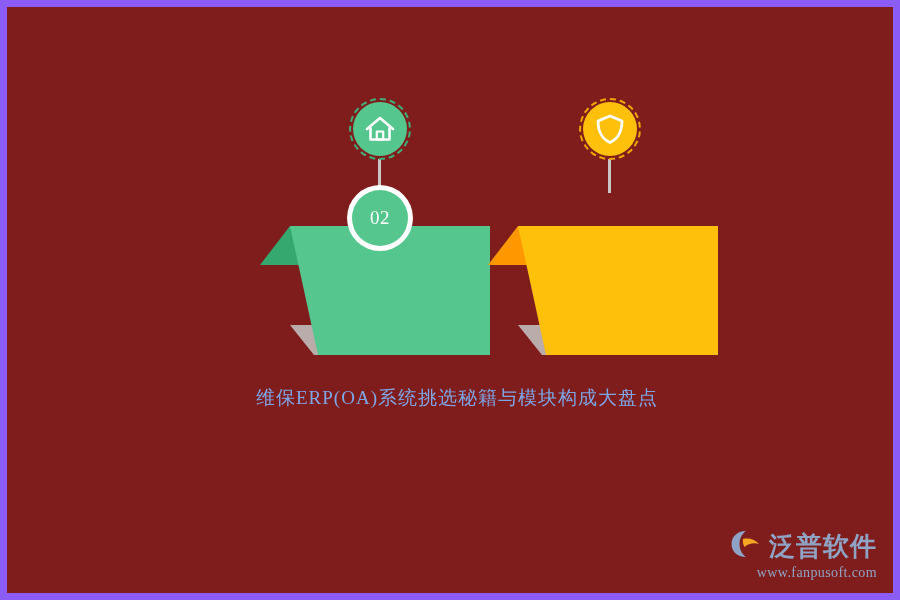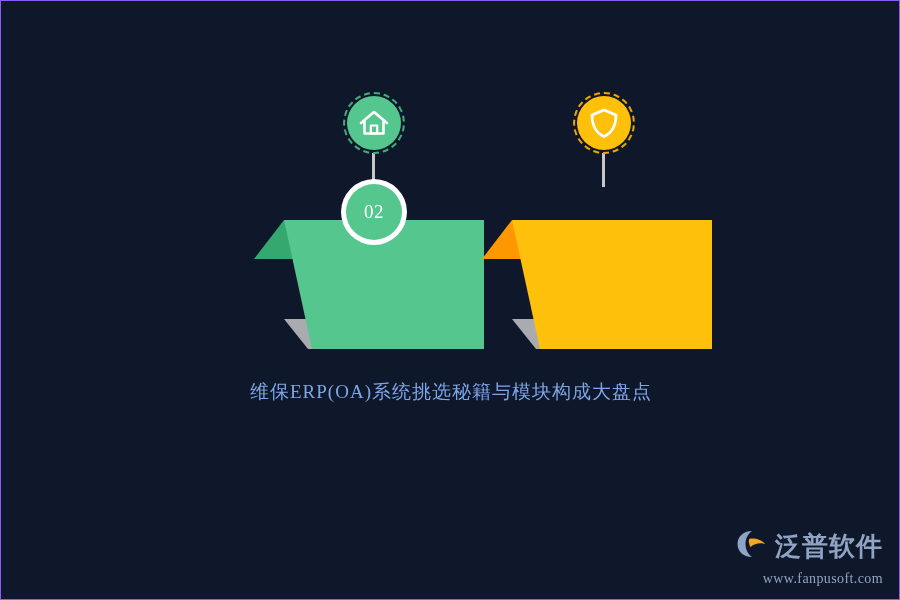--- a/index.html
+++ b/index.html
@@ -17,9 +17,9 @@
     position: relative;
     width: 900px;
     height: 600px;
-    background: #0f172a;
+    background: #7f1d1d;
     box-sizing: border-box;
-    border: 1px solid #8b5cf6;
+    border: 7px solid #8b5cf6;
     overflow: hidden;
   }
 

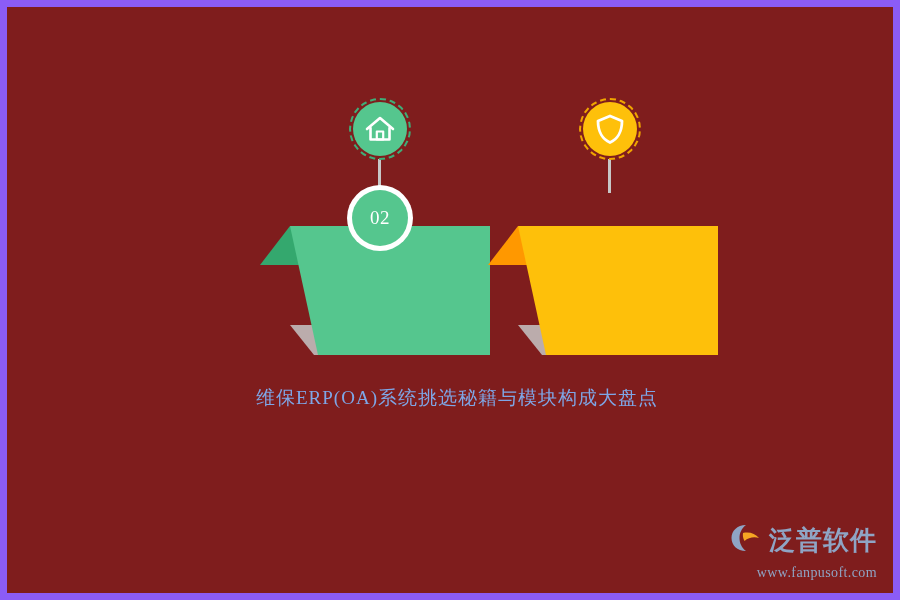--- a/index.html
+++ b/index.html
@@ -145,7 +145,7 @@
     font-size: 14px;
     color: #8fa4c4;
     letter-spacing: 0.4px;
-    margin-top: 8px;
+    margin-top: 2px;
   }
 </style>
 </head>

